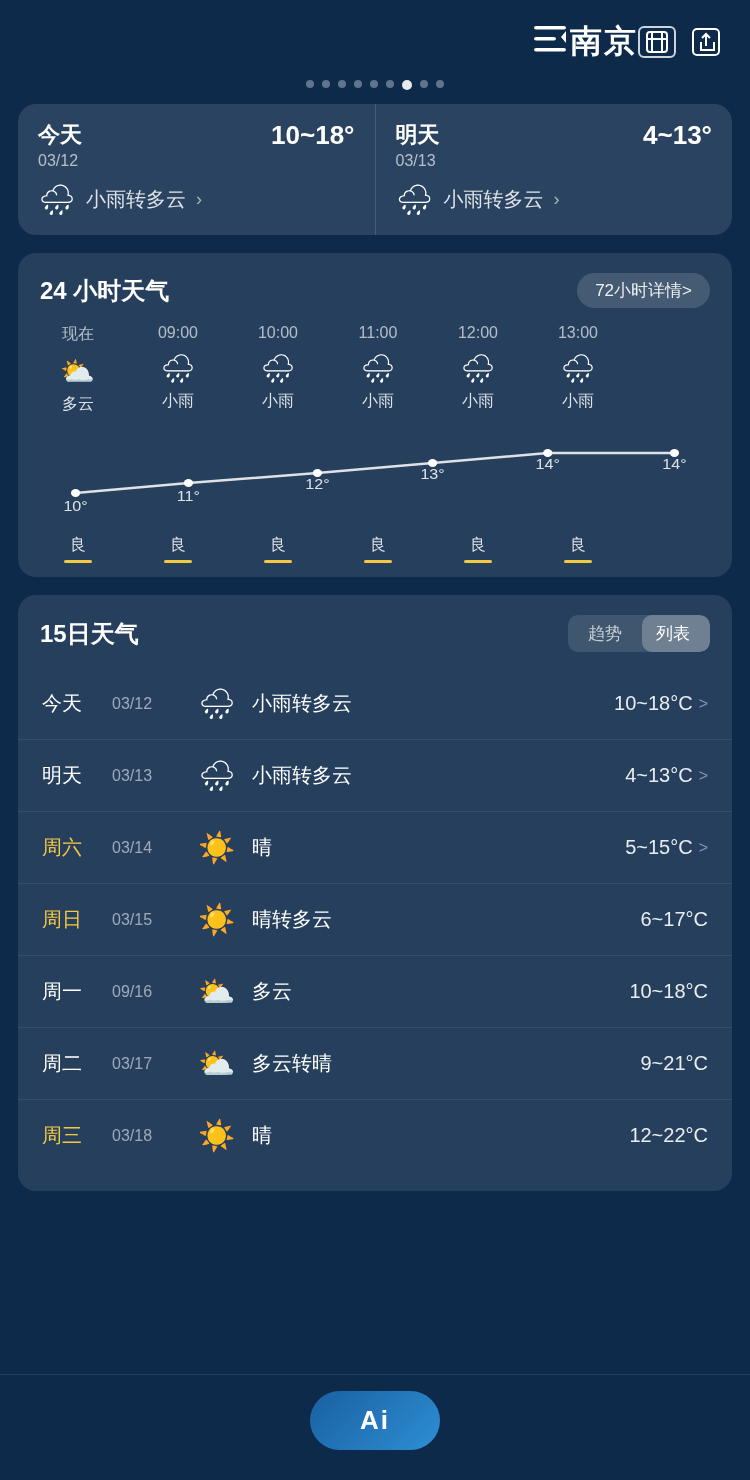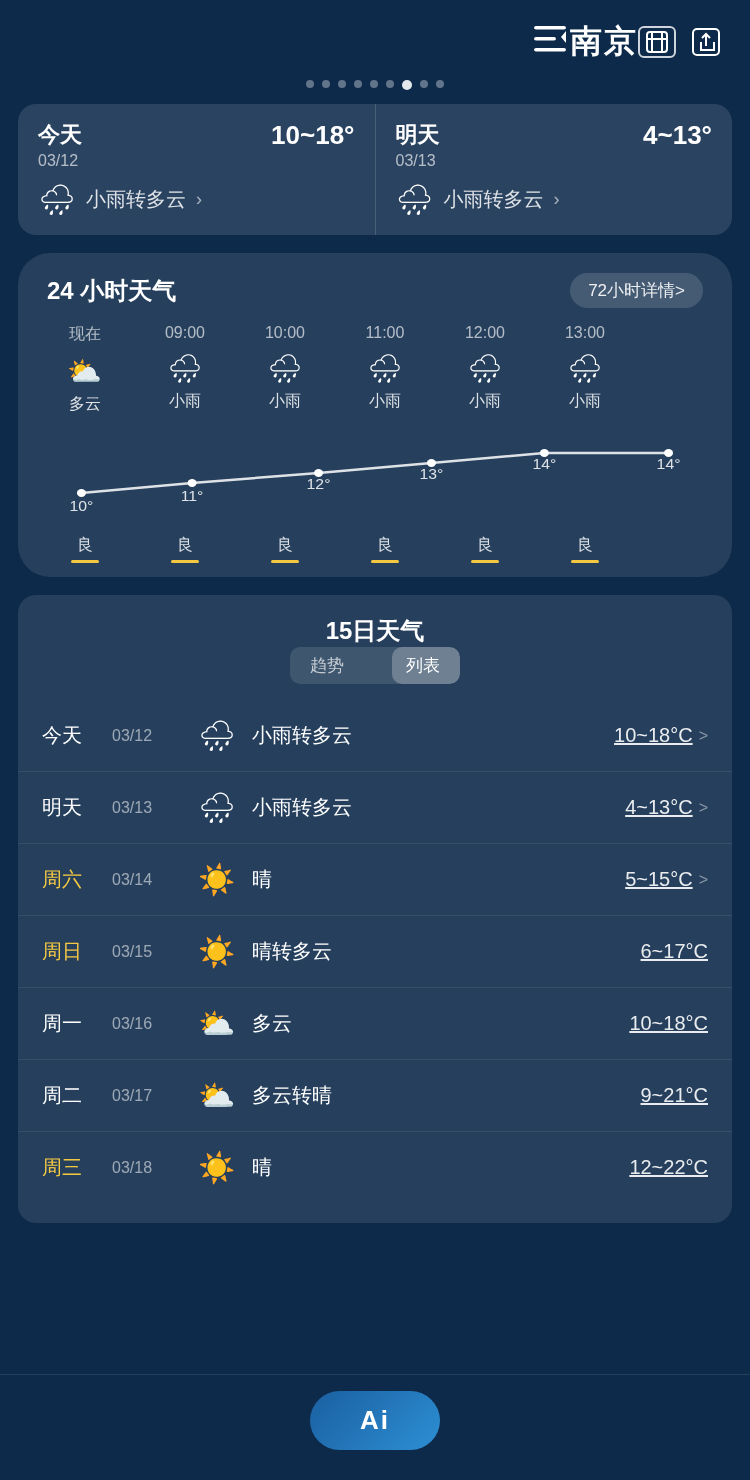--- a/index.html
+++ b/index.html
@@ -115,8 +115,8 @@
     .hourly-card {
       margin: 0 18px 18px;
       background: rgba(255,255,255,0.10);
-      border-radius: 32px;
-      padding: 20px 7px 10px;
+      border-radius: 18px;
+      padding: 20px 0 10px;
     }
     .hourly-header {
       display: flex;

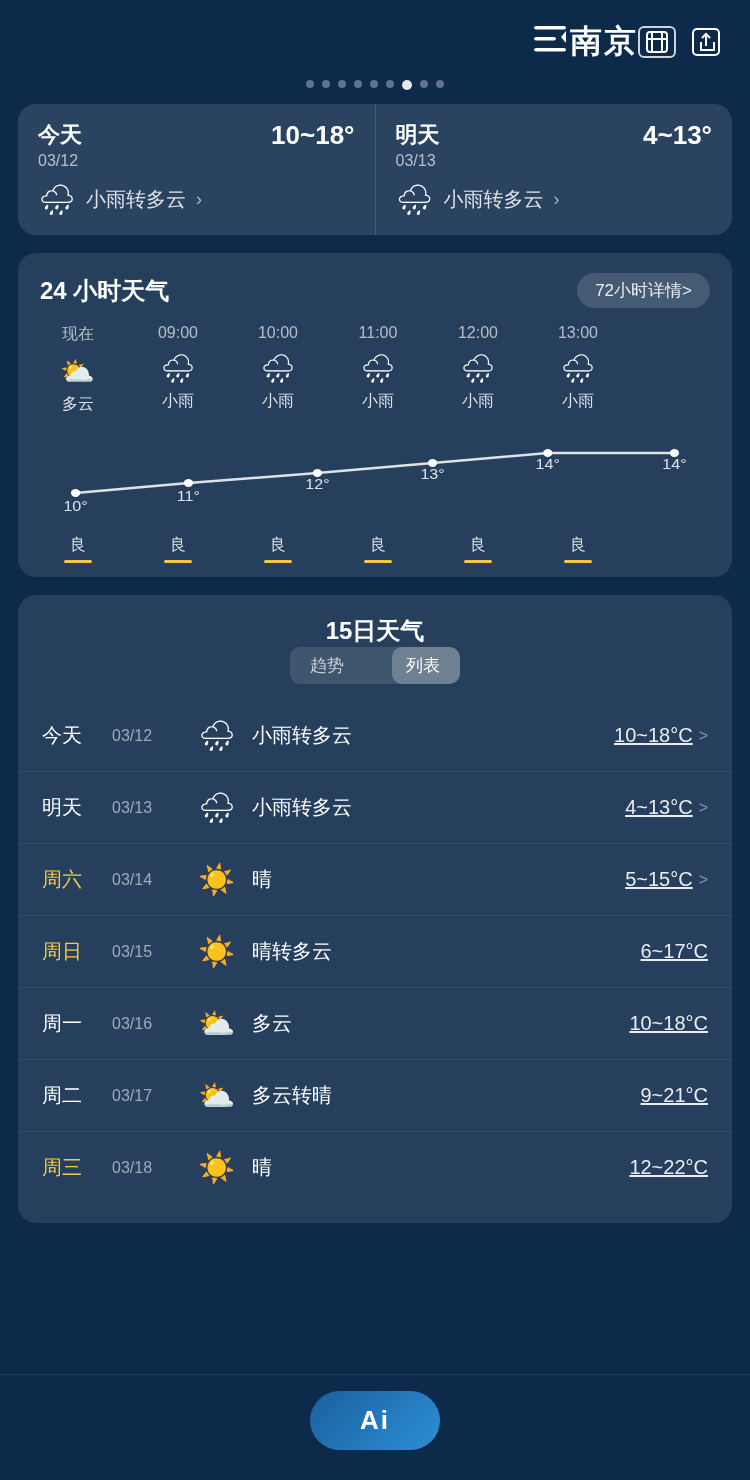--- a/index.html
+++ b/index.html
@@ -199,7 +199,6 @@
       justify-content: space-between;
       align-items: center;
       padding: 0 22px 16px;
-      flex-direction: column;
     }
     .view-toggle {
       display: flex;

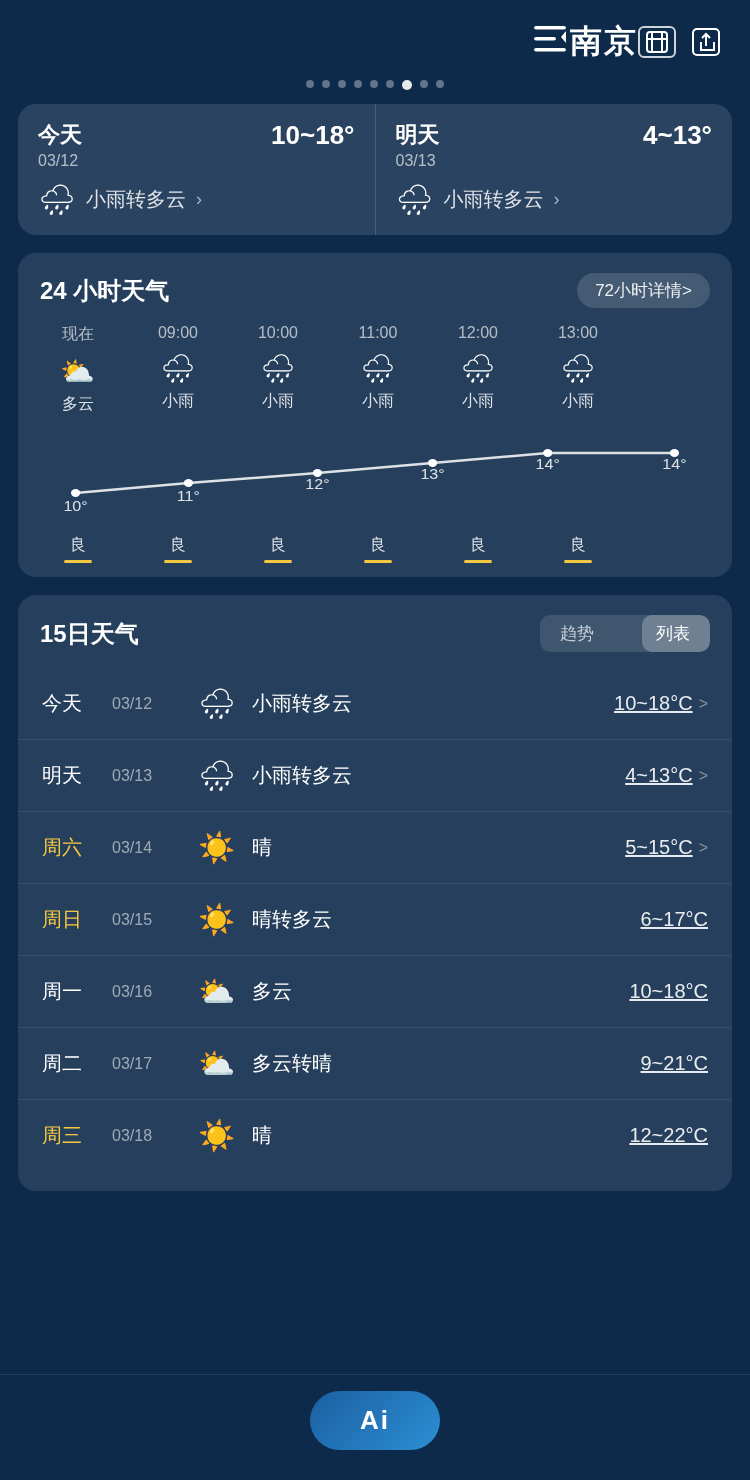--- a/index.html
+++ b/index.html
@@ -205,7 +205,6 @@
       background: rgba(255,255,255,0.12);
       border-radius: 10px;
       overflow: hidden;
-      gap: 28px;
     }
     .toggle-btn {
       padding: 7px 20px;

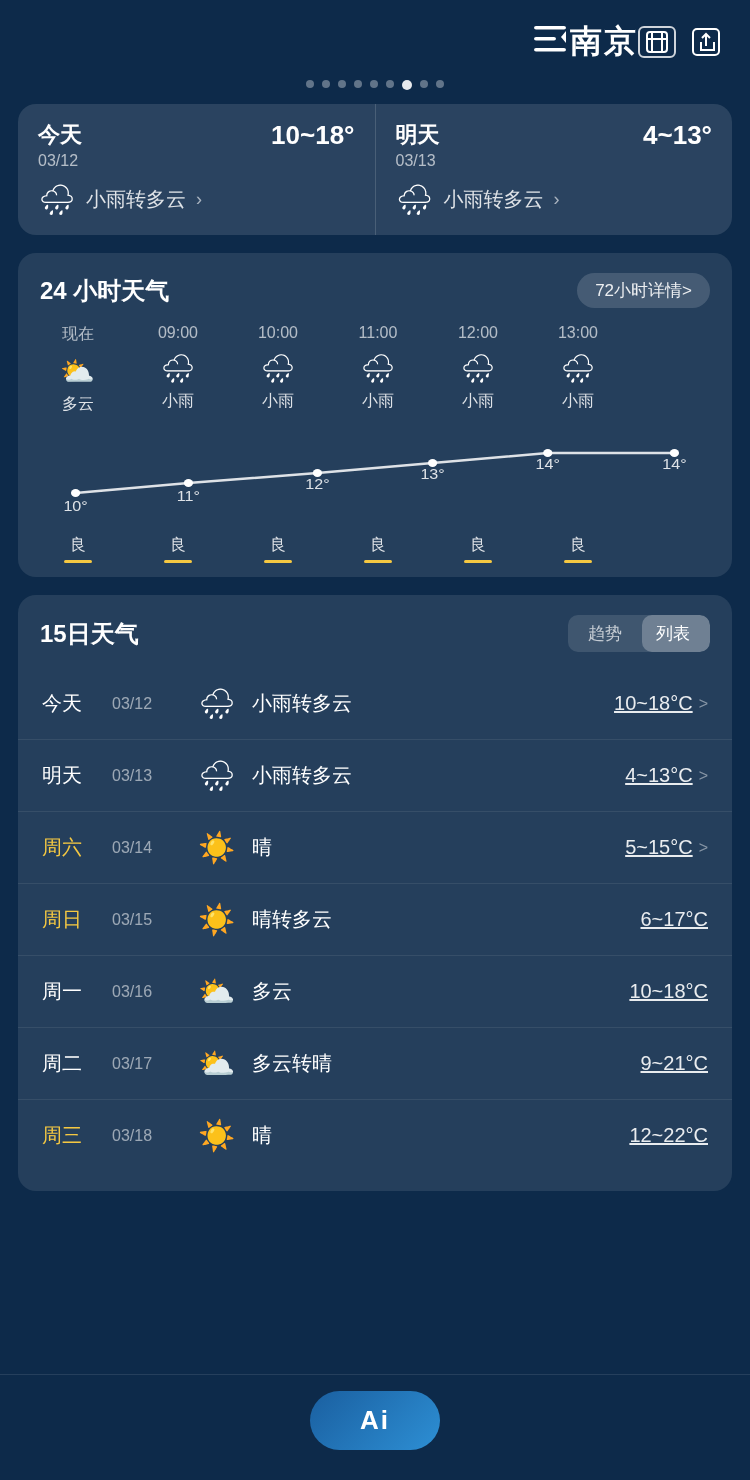--- a/index.html
+++ b/index.html
@@ -251,7 +251,6 @@
       font-size: 20px;
       font-weight: 500;
       color: rgba(255,255,255,0.9);
-      text-decoration: underline;
     }
     .forecast-arrow {
       font-size: 16px;

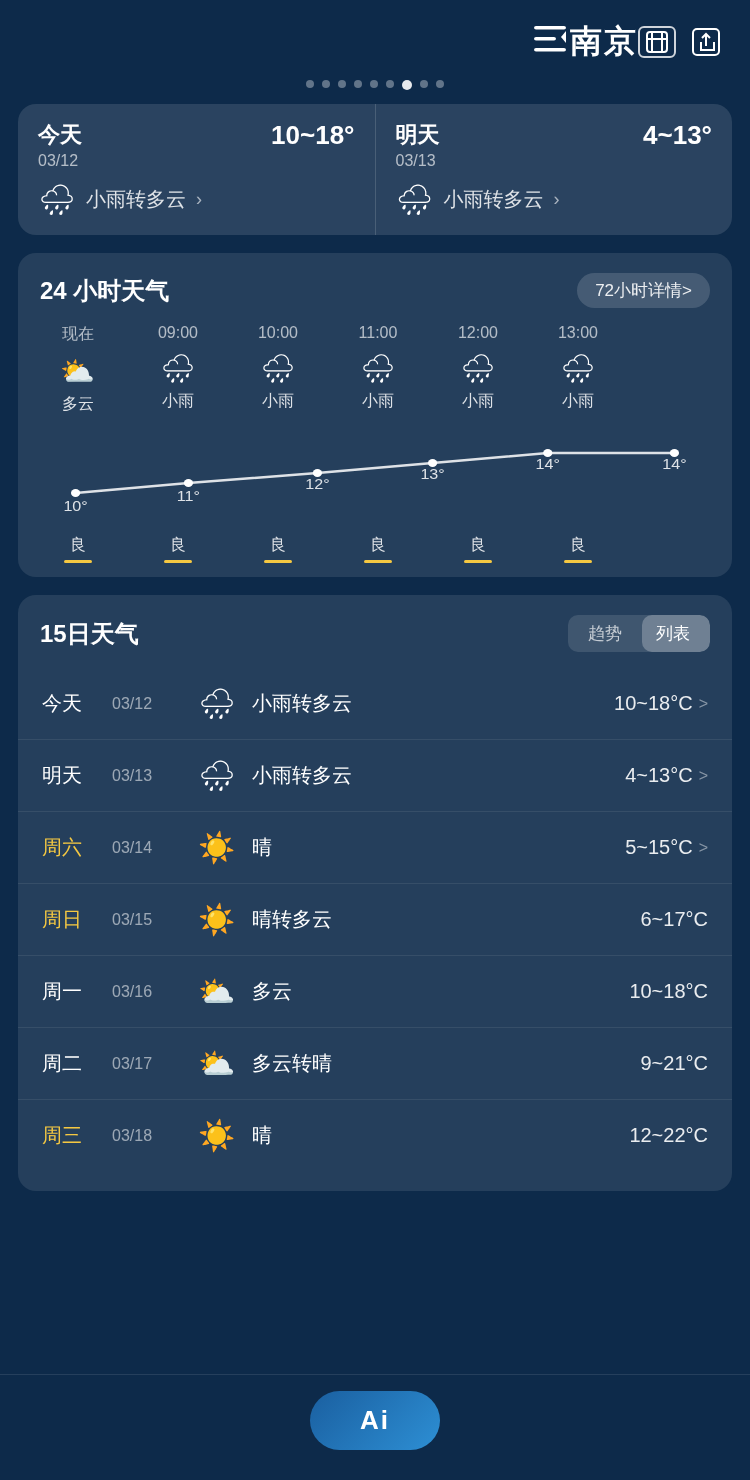--- a/index.html
+++ b/index.html
@@ -501,7 +501,7 @@
   </div>
       <div class="forecast-row">
     <span class="forecast-day">周一</span>
-    <span class="forecast-date">03/16</span>
+    <span class="forecast-date">09/16</span>
     <span class="forecast-icon">⛅</span>
     <span class="forecast-desc">多云</span>
     <span class="forecast-temp">10~18°C</span>

